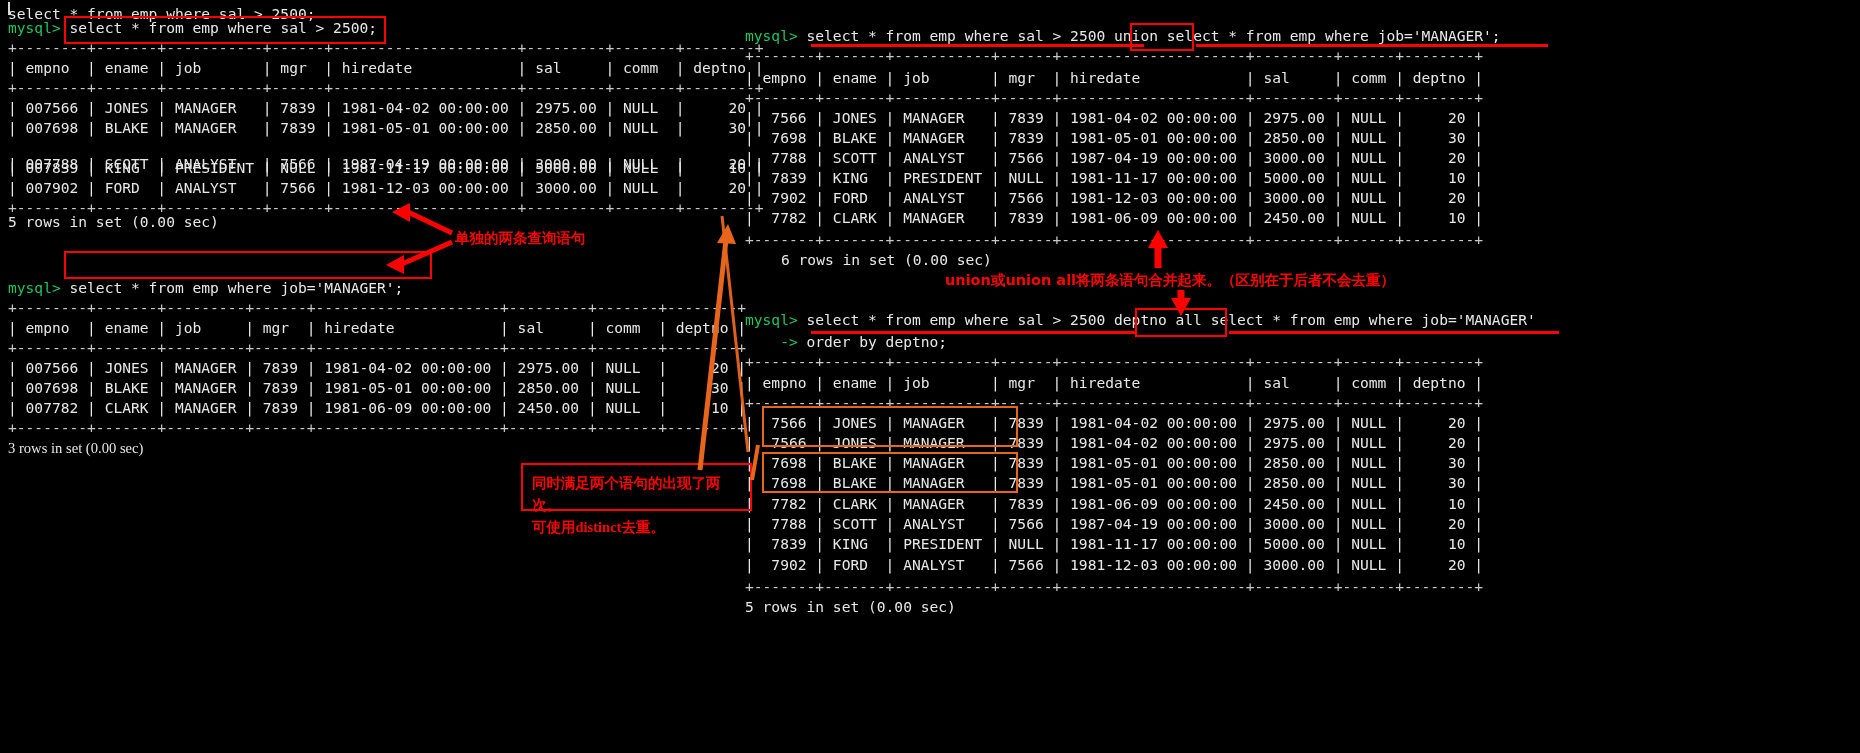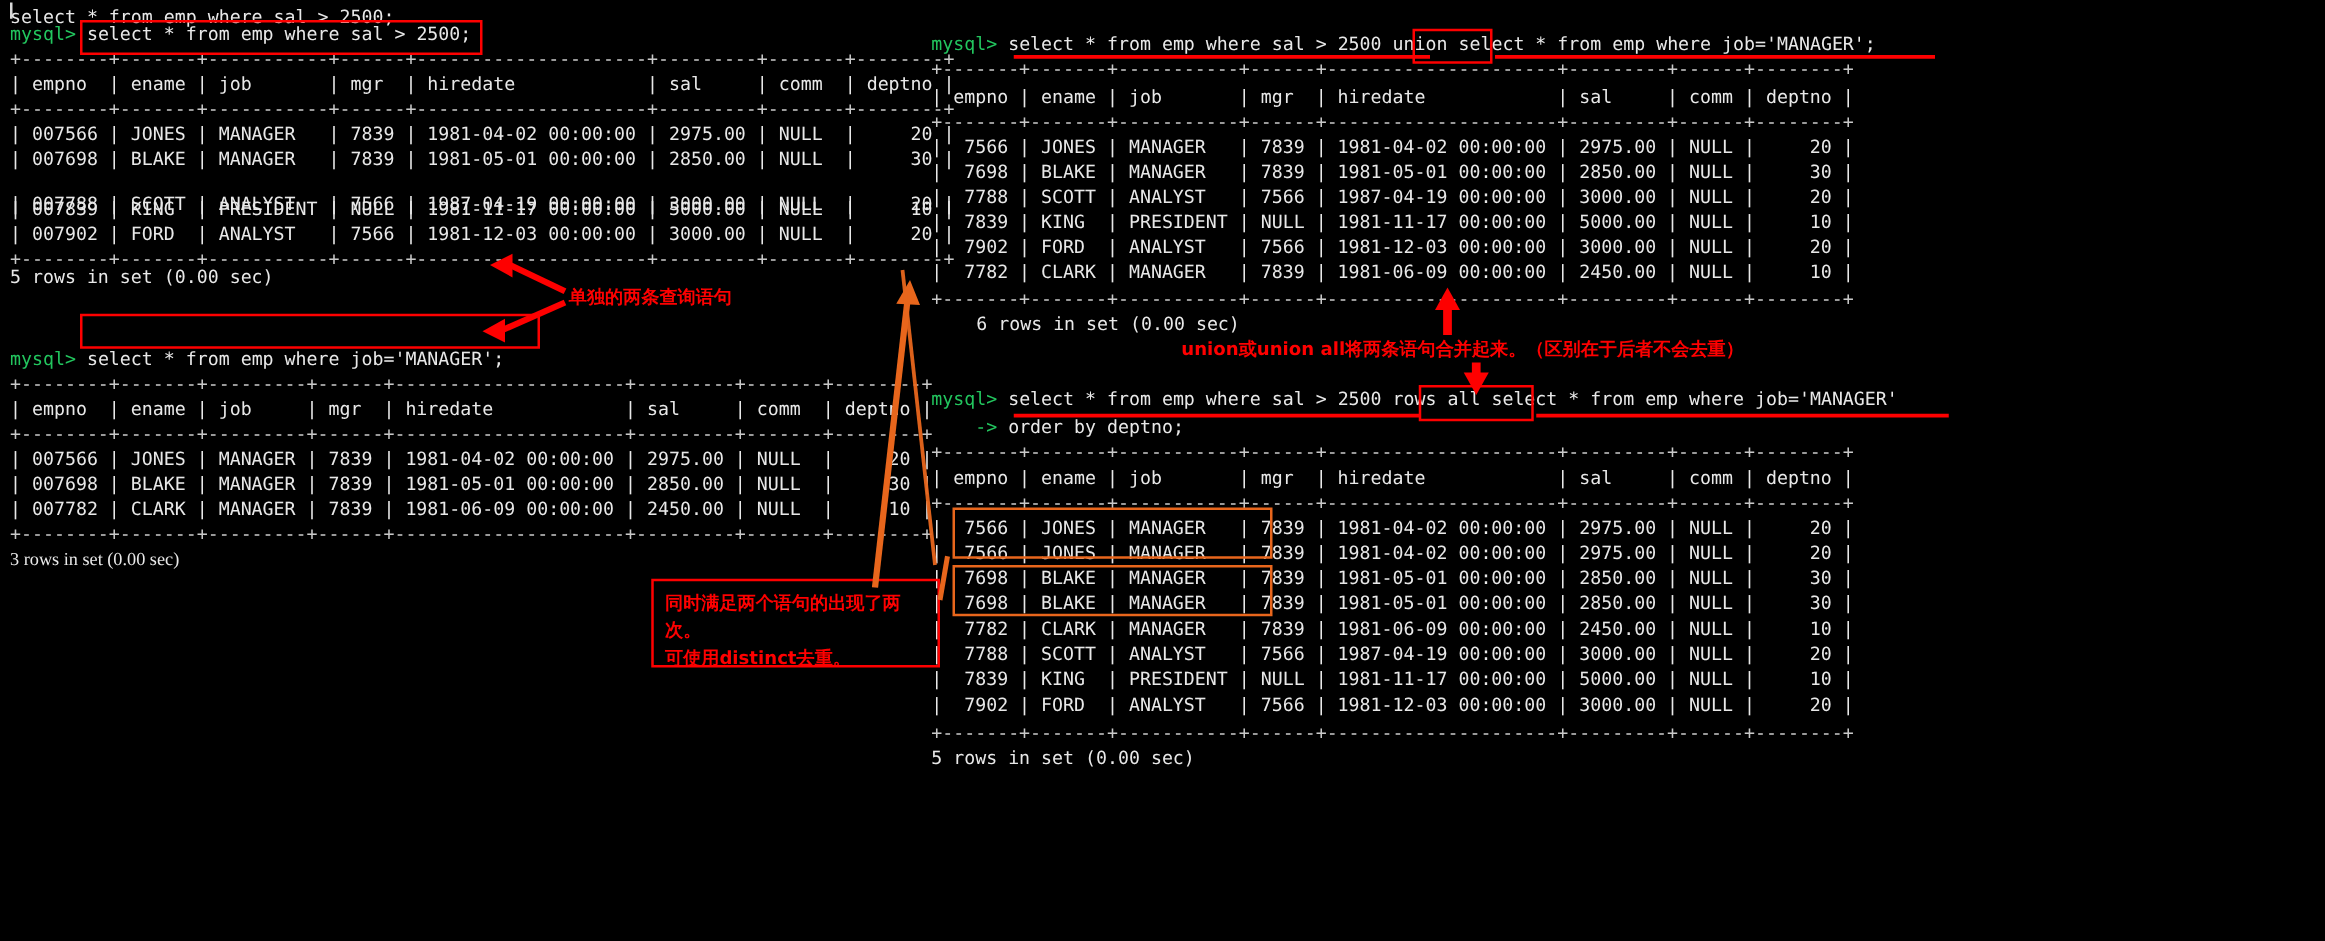--- a/index.html
+++ b/index.html
@@ -111,7 +111,7 @@
 <div class="term" style="left:745px; top:230px;"><span class="rule">+-------+-------+-----------+------+---------------------+---------+------+--------+</span></div>
 <div class="term" style="left:745px; top:250px;margin-left:36px;"><span>6 rows in set (0.00 sec)</span></div>
 
-<div class="term" style="left:745px; top:310px;"><span class="prompt">mysql&gt;</span> <span>select * from emp where sal &gt; 2500 </span><span>rows all</span><span> select * from emp where job='MANAGER'</span></div>
+<div class="term" style="left:745px; top:310px;"><span class="prompt">mysql&gt;</span> <span>select * from emp where sal &gt; 2500 </span><span>deptno all</span><span> select * from emp where job='MANAGER'</span></div>
 <div class="term" style="left:745px; top:332px;"><span class="prompt">    -&gt;</span> <span>order by deptno;</span></div>
 
 <div class="term" style="left:745px; top:352px;"><span class="rule">+-------+-------+-----------+------+---------------------+---------+------+--------+</span></div>

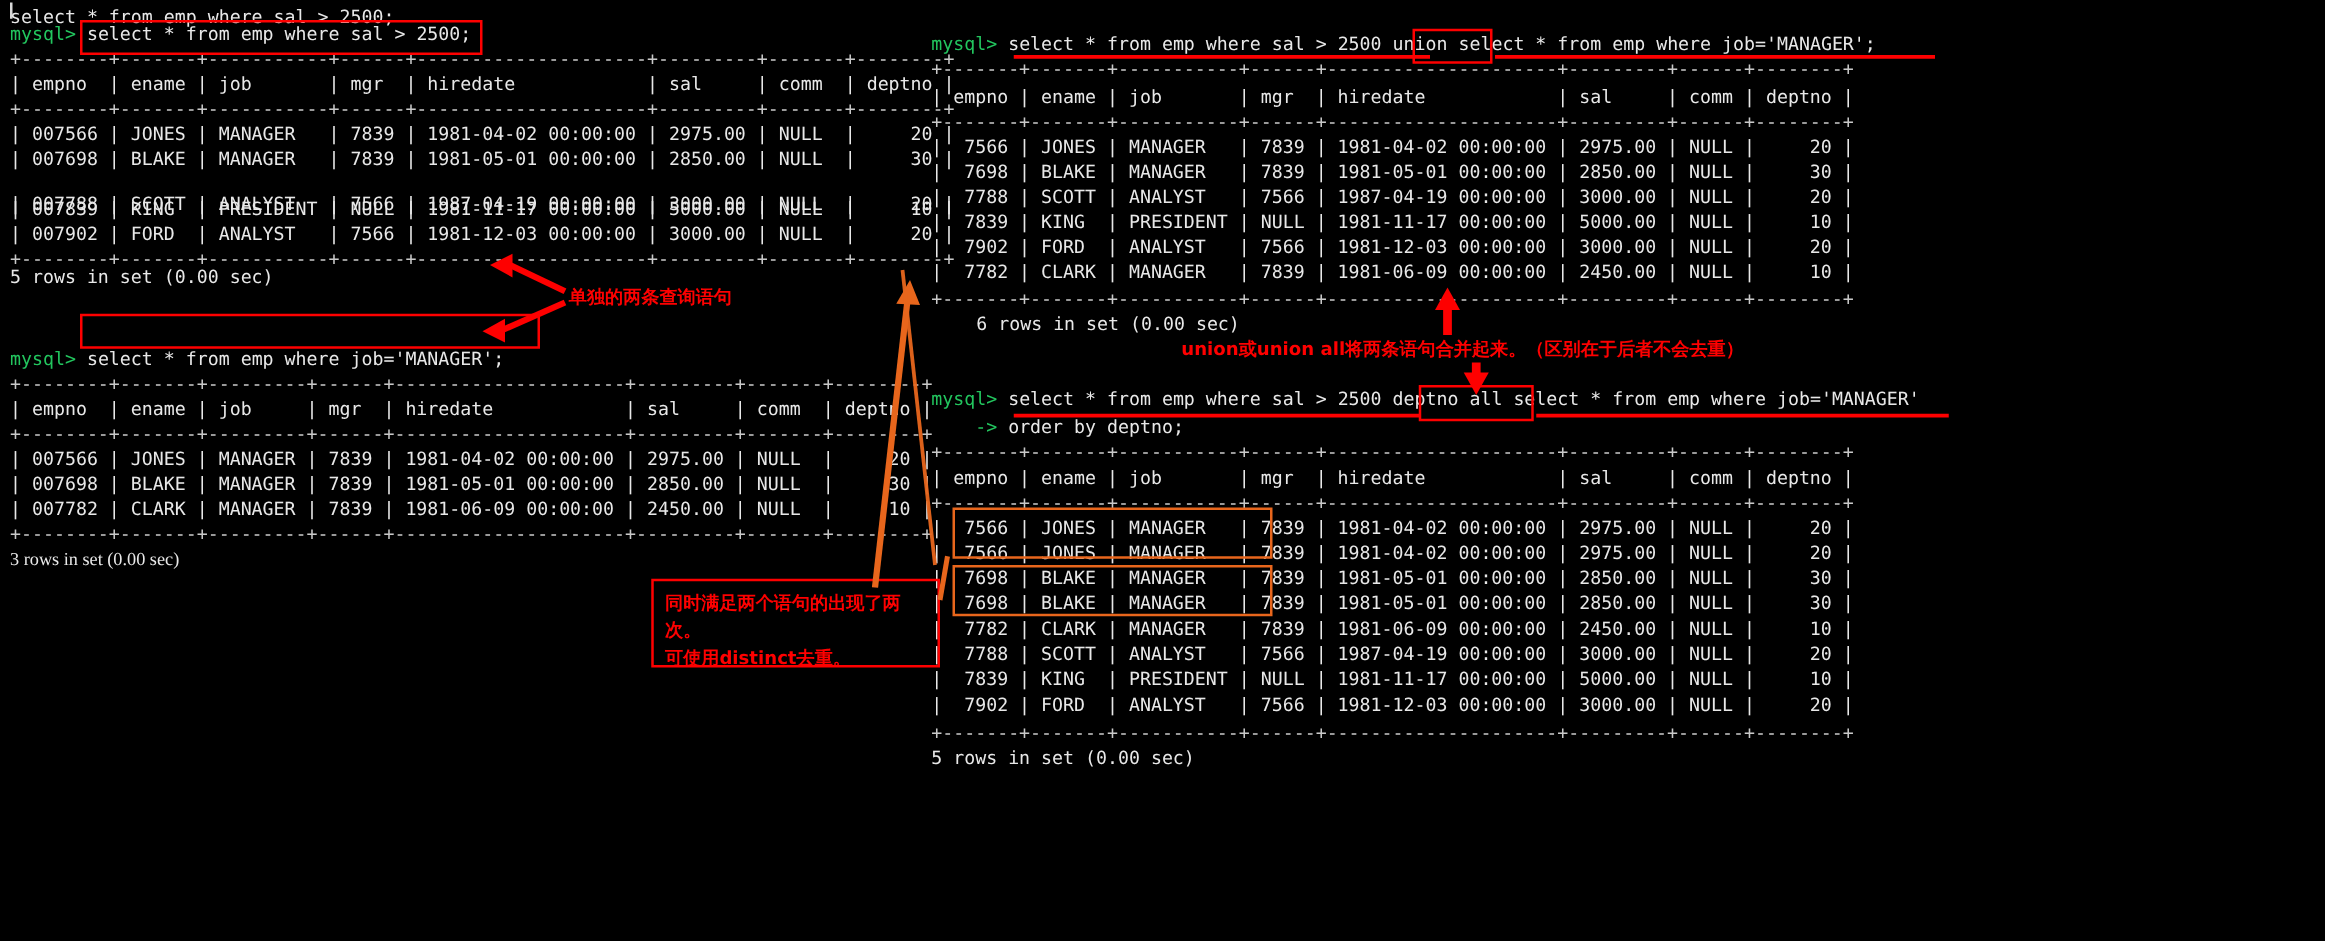--- a/index.html
+++ b/index.html
@@ -146,7 +146,7 @@
 
 <div class="ann" style="left:945px; top:270px;">union或union all将两条语句合并起来。（区别在于后者不会去重）</div>
 
-<div class="annbox" style="left:521px; top:463px; width:231px; height:71px;">同时满足两个语句的出现了两次。
+<div class="annbox" style="left:521px; top:463px; width:231px; height:48px;font-family:Liberation Serif, serif;">同时满足两个语句的出现了两次。
 可使用distinct去重。</div>
 
 <svg class="arrows" viewBox="0 0 1860 753">

